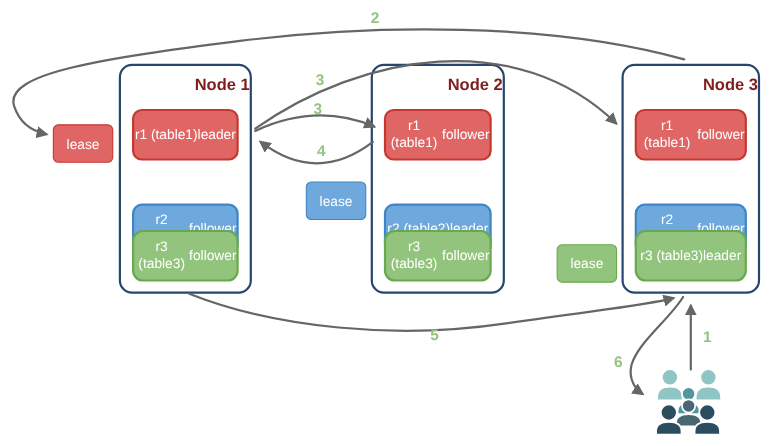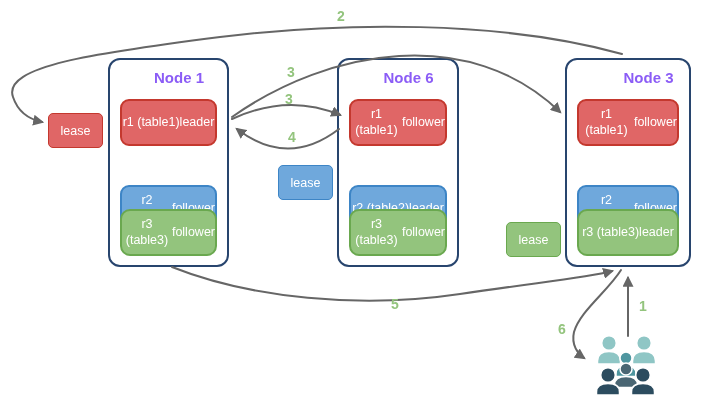--- a/index.html
+++ b/index.html
@@ -11,7 +11,7 @@
     position:absolute;top:58px;height:209px;background:#ffffff;
     border:2px solid #28456e;border-radius:12px;box-sizing:border-box;z-index:2;
   }
-  .node-title{margin-top:9px;text-align:center;font-weight:bold;font-size:15px;color:#8b5cf6;margin-left:21px;}
+  .node-title{margin-top:9px;text-align:right;font-weight:bold;font-size:15px;color:#7f1d1d;margin-left:21px;}
   .replica{
     position:absolute;left:10px;right:10px;height:47px;border-radius:9px;
     display:flex;flex-direction:row;align-items:center;justify-content:center;

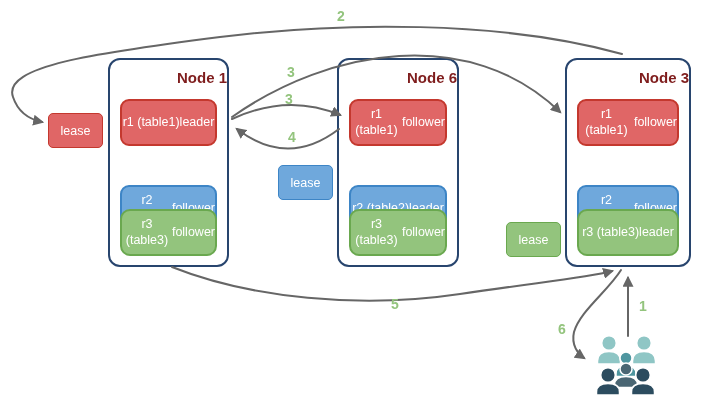--- a/index.html
+++ b/index.html
@@ -59,7 +59,7 @@
   </div>
 
   <div class="node" style="left:337px;width:122px;">
-    <div class="node-title">Node 6</div>
+    <div class="node-title">Node 2</div>
     <div class="replica r-red pos1">
       <span>r1 (table1)</span>
       <span>follower</span>

